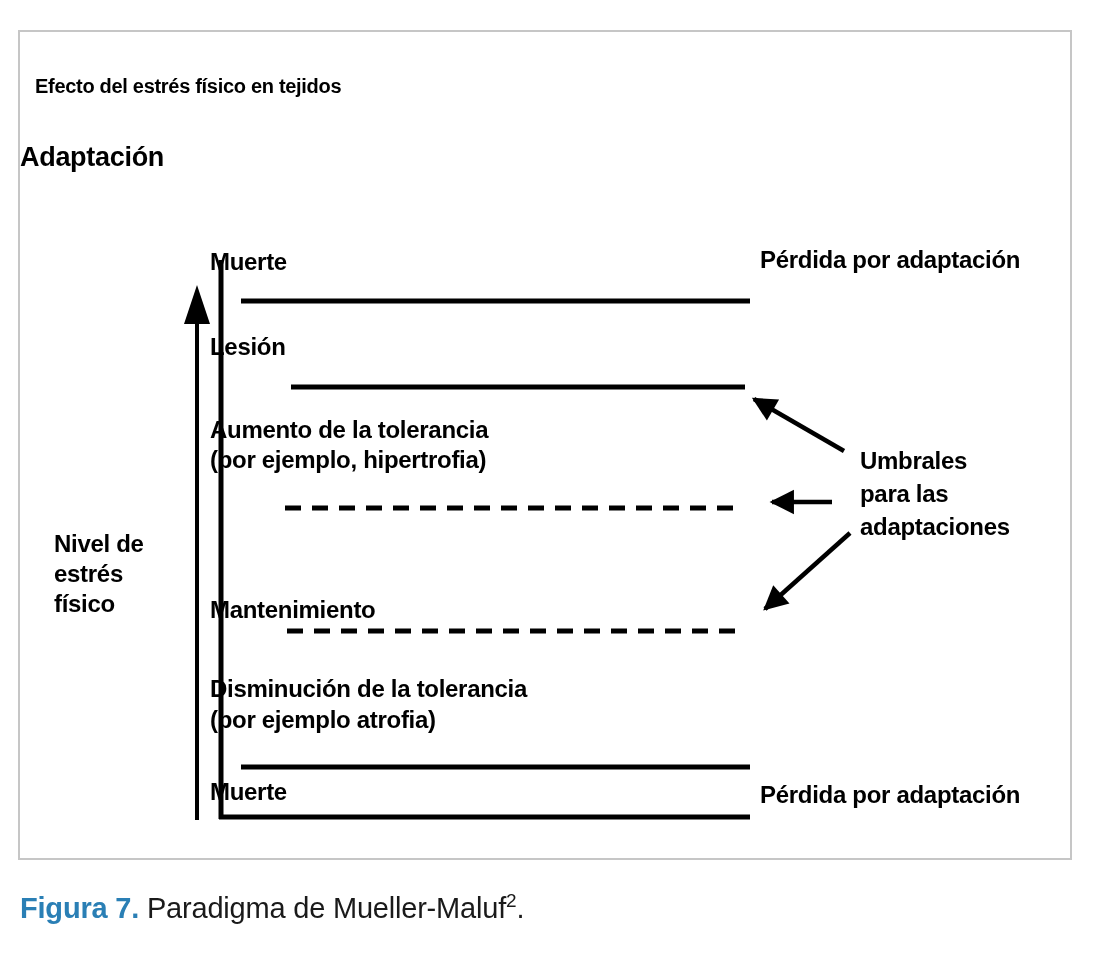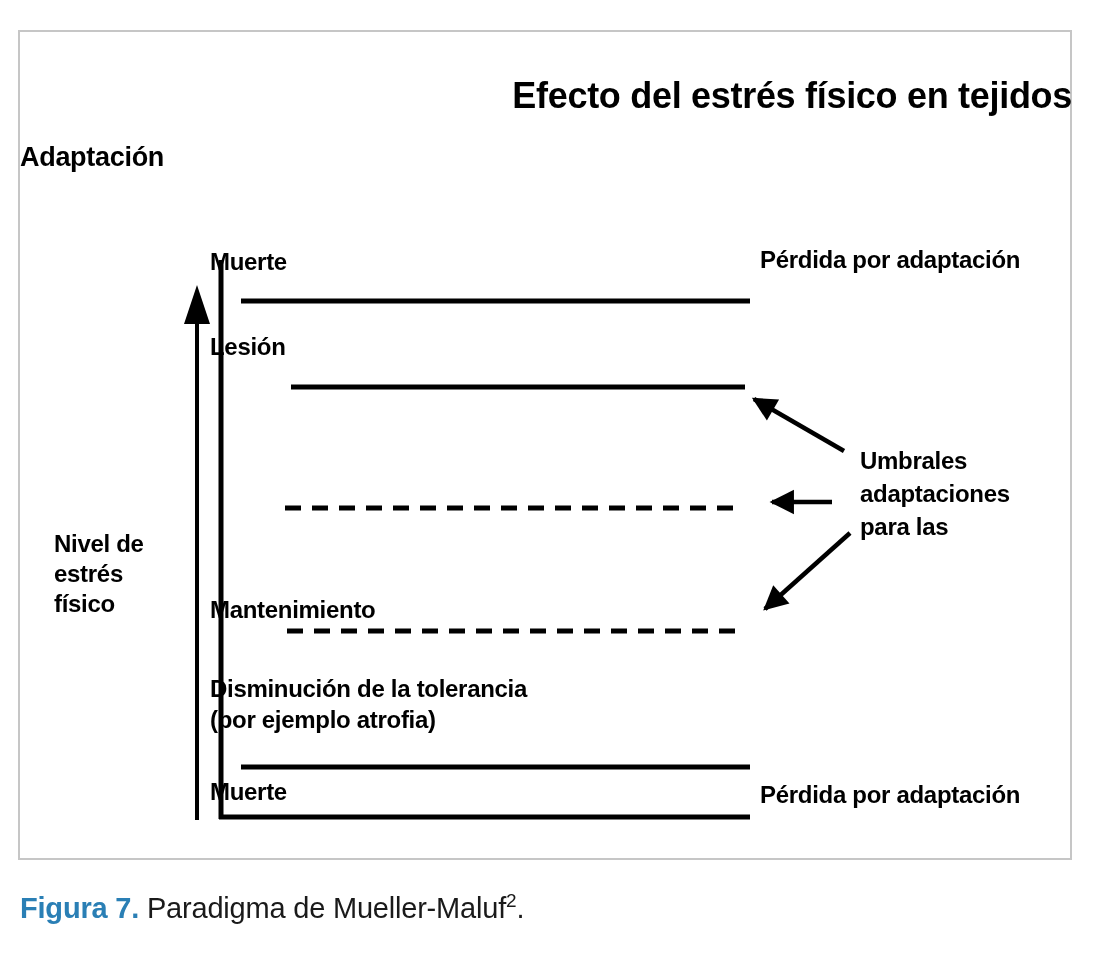--- a/index.html
+++ b/index.html
@@ -14,7 +14,7 @@
   .abs{position:absolute;}
   .blabel{font-weight:700;font-size:24px;line-height:30px;letter-spacing:-0.3px;white-space:nowrap;}
   .center-col{left:190px;width:600px;text-align:left;}
-  #diagram-title{left:2px;top:43px;width:100%;text-align:right;font-weight:700;font-size:36px;letter-spacing:-0.3px;}
+  #diagram-title{left:15px;top:43px;width:100%;text-align:left;font-weight:700;font-size:20px;letter-spacing:-0.3px;}
   #diagram-subtitle{left:0;top:110px;width:100%;text-align:left;font-weight:700;font-size:27px;letter-spacing:-0.3px;}
   #zone-muerte-top{top:215px;}
   #zone-lesion{top:300px;}

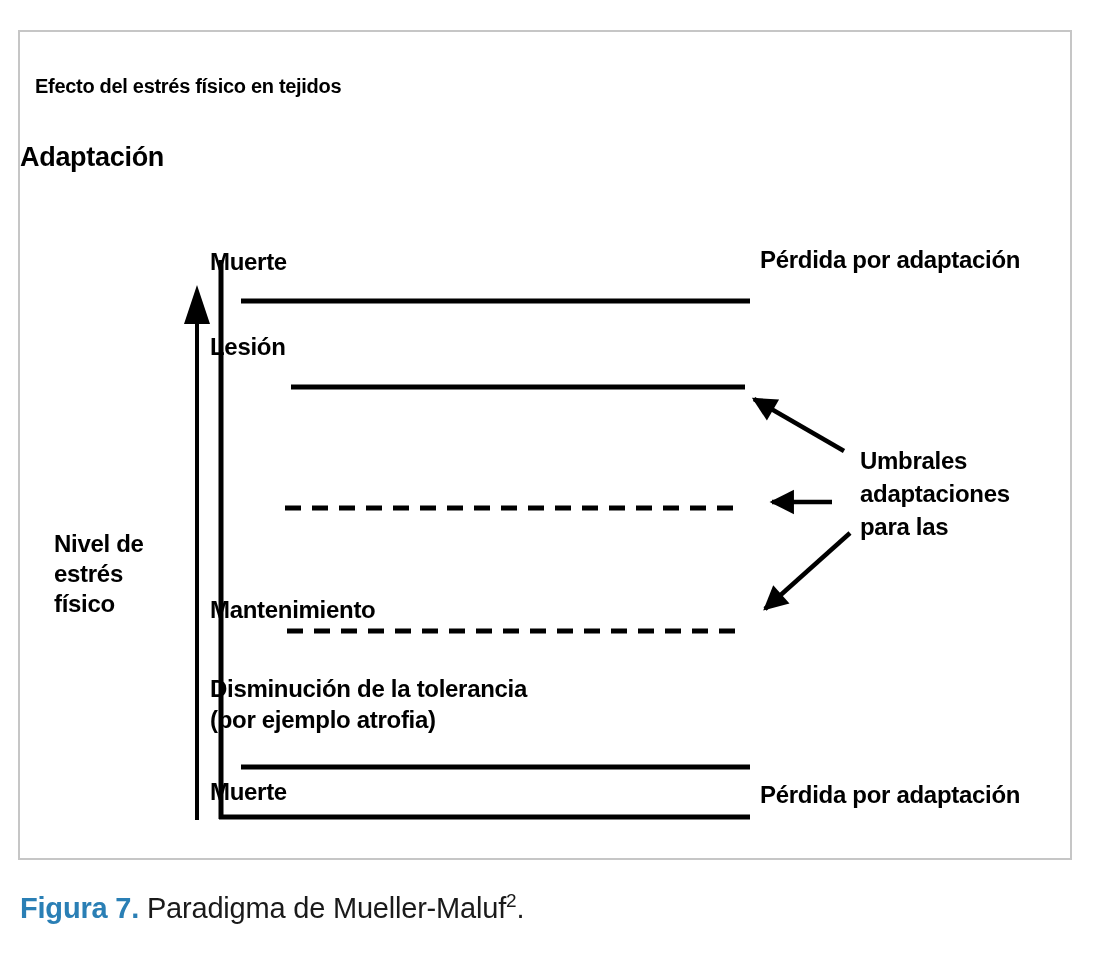--- a/index.html
+++ b/index.html
@@ -77,6 +77,10 @@
 
     <div id="zone-muerte-top" class="abs blabel center-col">Muerte</div>
     <div id="zone-lesion" class="abs blabel center-col">Lesión</div>
+    <div id="zone-aumento" class="abs blabel center-col">
+      <div>Aumento de la tolerancia</div>
+      <div>(por ejemplo, hipertrofia)</div>
+    </div>
     <div id="zone-mantenimiento" class="abs blabel center-col">Mantenimiento</div>
     <div id="zone-disminucion" class="abs blabel center-col">
       <div>Disminución de la tolerancia</div>

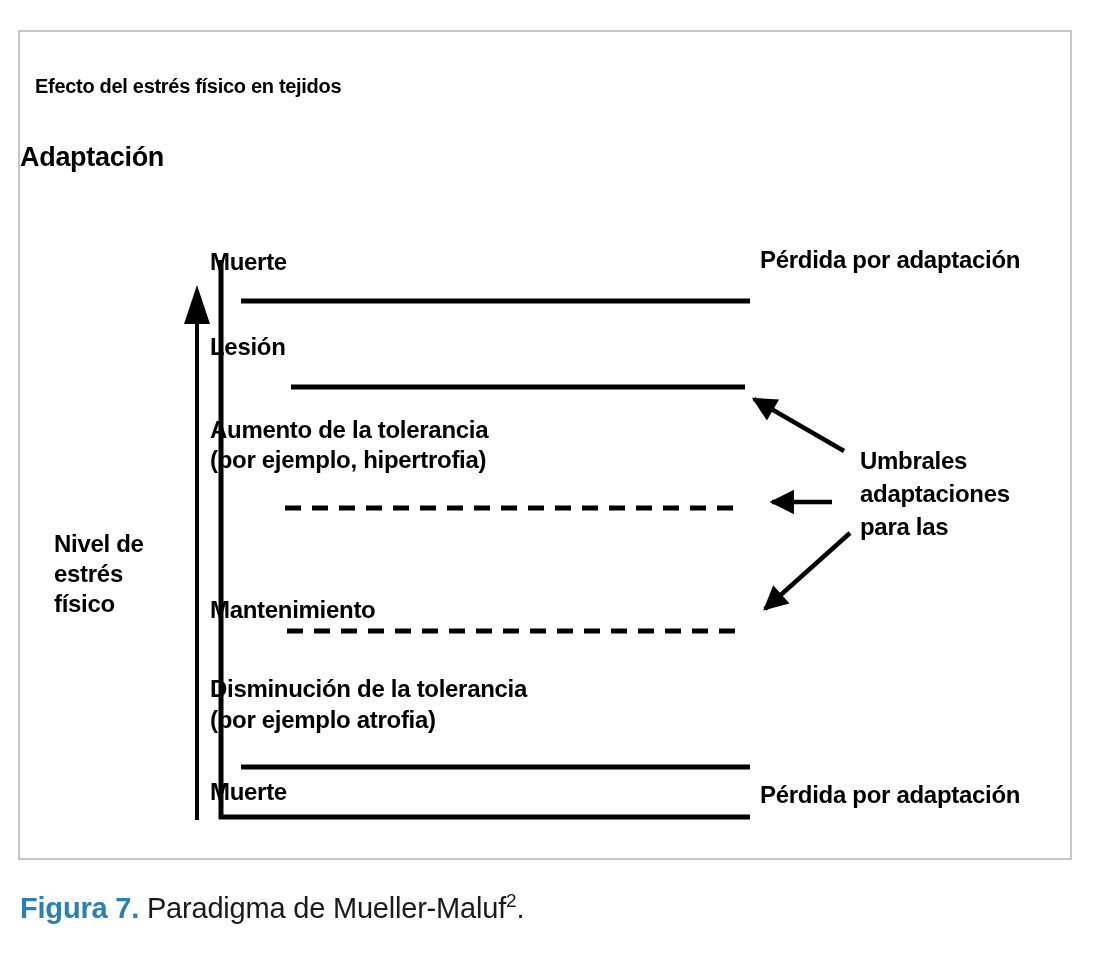--- a/index.html
+++ b/index.html
@@ -92,8 +92,8 @@
     <div id="perdida-bottom" class="abs blabel">Pérdida por adaptación</div>
     <div id="umbrales-label" class="abs blabel">
       <div>Umbrales</div>
+      <div>para las</div>
       <div>adaptaciones</div>
-      <div>para las</div>
     </div>
   </div>
 

